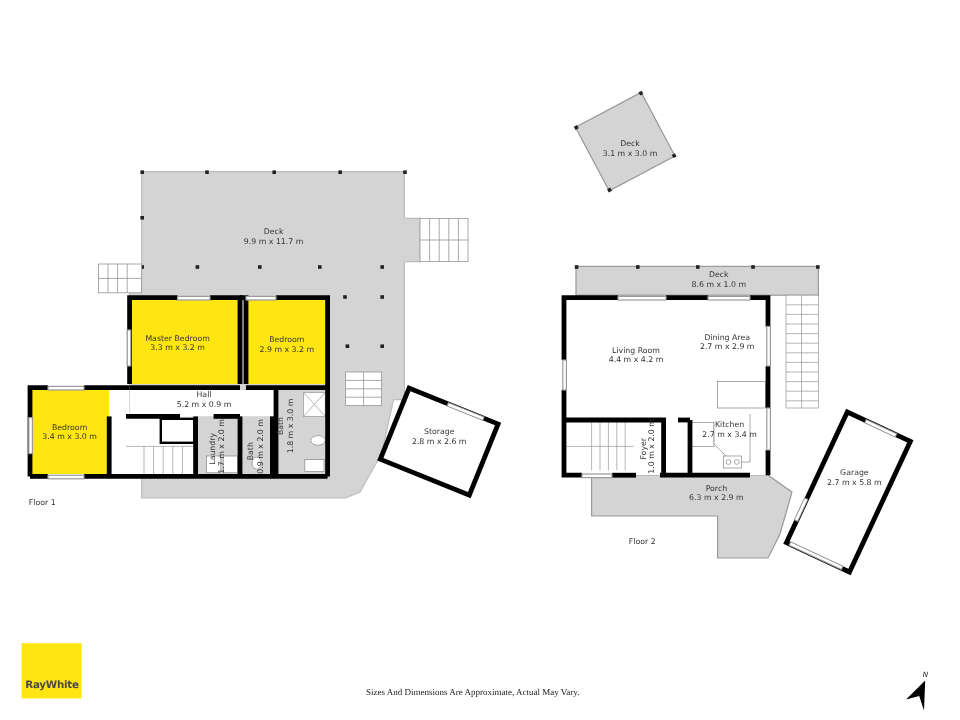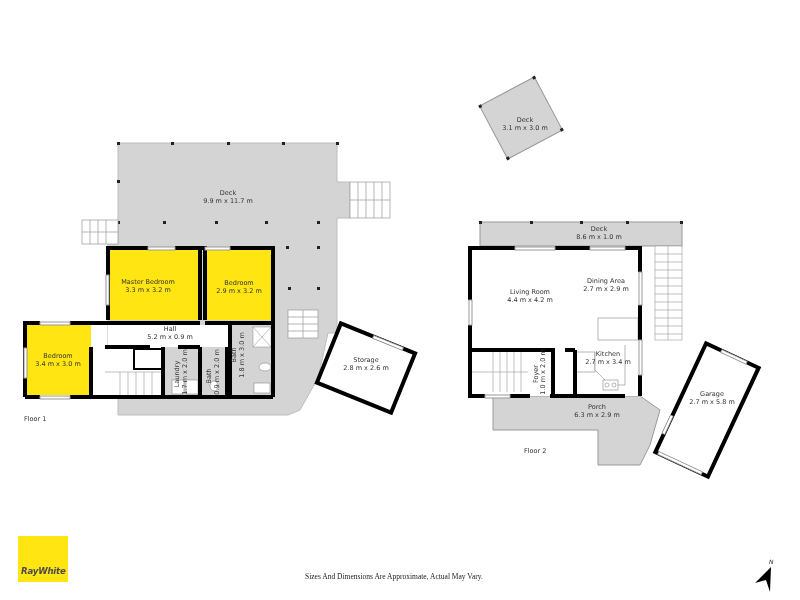--- a/index.html
+++ b/index.html
@@ -9,7 +9,7 @@
   .floor-label { font-family:"DejaVu Sans", sans-serif; font-size:6.5px; fill:#333333; }
   .disclaimer { position:absolute; left:305px; top:572px; font-family:Liberation Serif, serif; font-size:7.5px; color:#222222; }
   .logo { position:absolute; left:18px; top:536px; width:50px; height:46px; background:#ffe512; }
-  .logo span { position:absolute; left:3px; bottom:6px; font-family:"DejaVu Sans", sans-serif; font-weight:bold; font-style:italic; font-size:8.6px; color:#4a4a4a; letter-spacing:-0.2px; }
+  .logo span { position:absolute; left:3px; bottom:6px; font-family:"DejaVu Sans", sans-serif; font-weight:bold; font-size:8.6px; color:#4a4a4a; letter-spacing:-0.2px; }
   .compass-n { font-family:"DejaVu Sans", sans-serif; font-size:6px; fill:#222; font-style:italic; }
 </style>
 </head>

